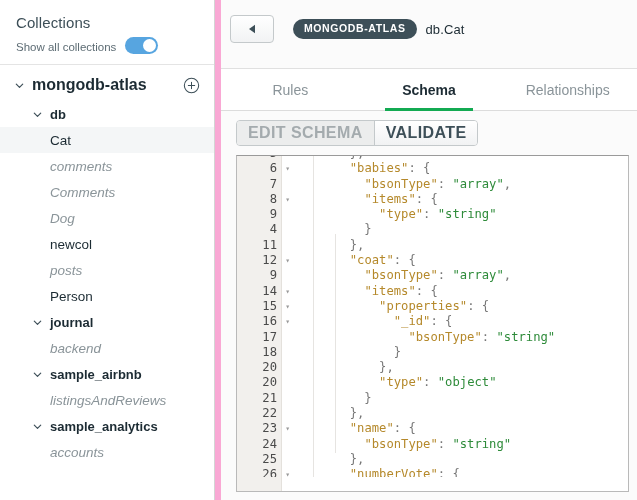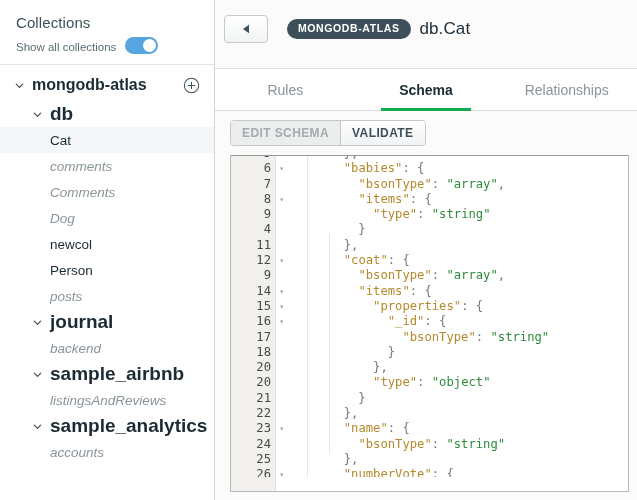--- a/index.html
+++ b/index.html
@@ -16,6 +16,7 @@
     width: 637px; height: 500px;
     display: flex;
     background: #f9a8d4;
+    gap: 6px;
   }
 
   

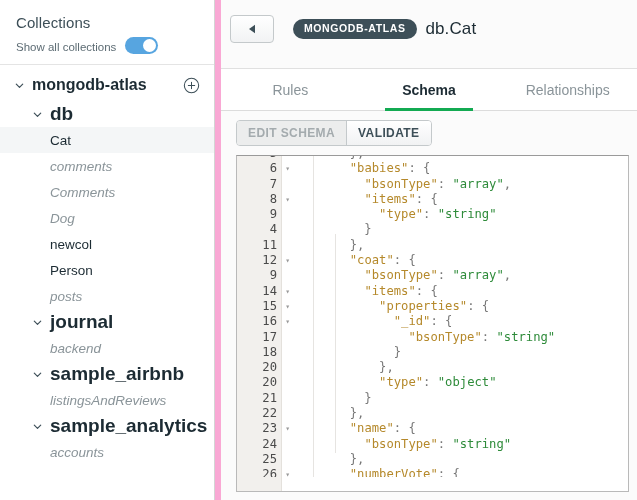--- a/index.html
+++ b/index.html
@@ -179,7 +179,7 @@
     cursor: pointer;
   }
   .crumb-title {
-    font-size: 17px;
+    font-size: 13px;
     color: #1c2b33;
     letter-spacing: 0.1px;
   }

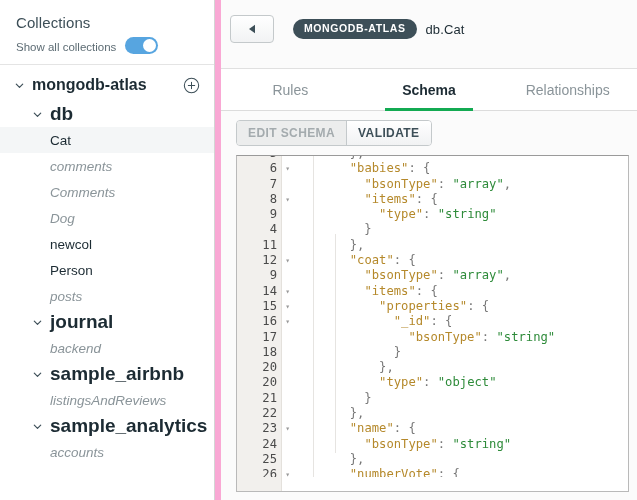--- a/index.html
+++ b/index.html
@@ -100,7 +100,7 @@
     cursor: pointer;
   }
   .db-name {
-    font-size: 19px;
+    font-size: 13px;
     font-weight: bold;
     color: #1c2b33;
     margin-left: 7px;

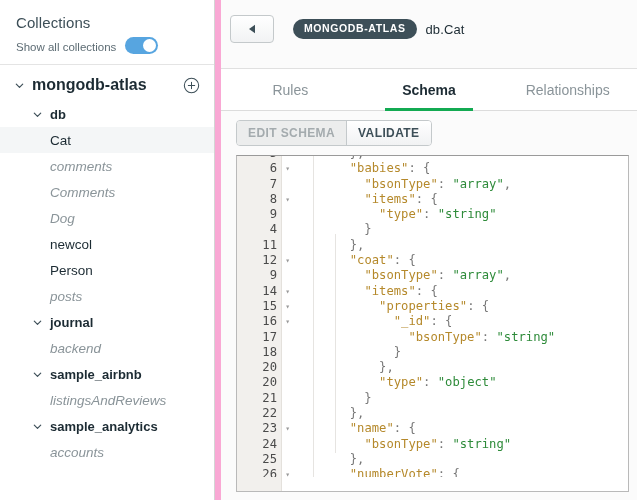--- a/index.html
+++ b/index.html
@@ -238,7 +238,7 @@
     display: flex;
     align-items: center;
     padding: 0 11px;
-    font-size: 12px;
+    font-size: 16px;
     font-weight: bold;
     letter-spacing: 0.4px;
     cursor: pointer;

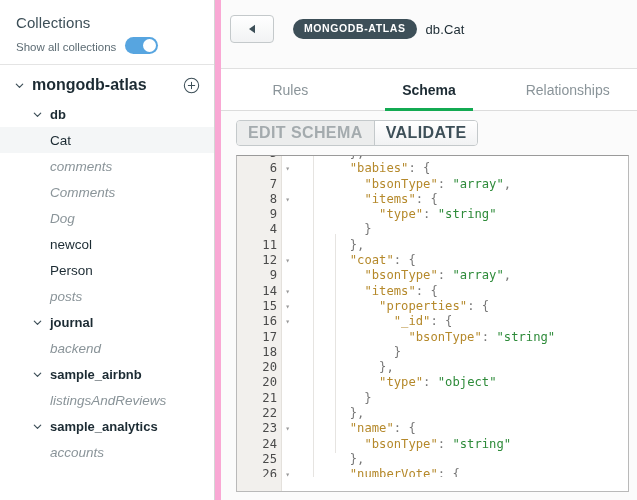--- a/index.html
+++ b/index.html
@@ -390,10 +390,10 @@
           <span class="coll-name">newcol</span>
         </div>
         <div class="coll-row">
+          <span class="coll-name italic">posts</span>
+        </div>
+        <div class="coll-row">
           <span class="coll-name">Person</span>
-        </div>
-        <div class="coll-row">
-          <span class="coll-name italic">posts</span>
         </div>
         <div class="db-row">
           <svg class="chev" width="11" height="11" viewBox="0 0 12 12">

